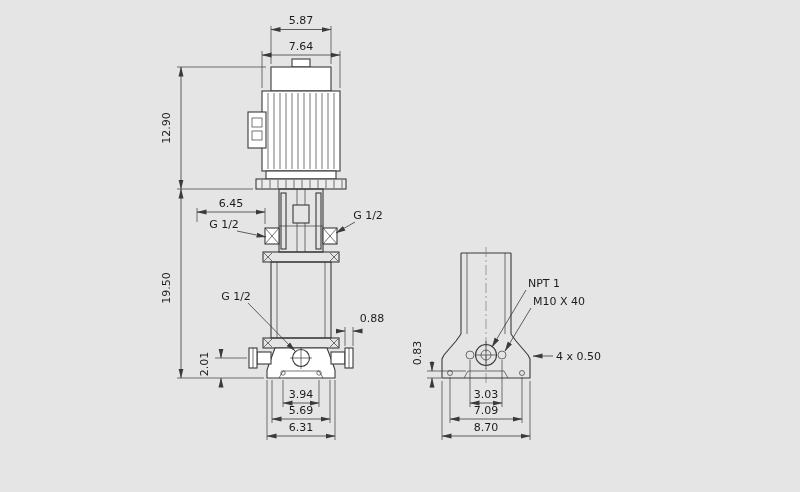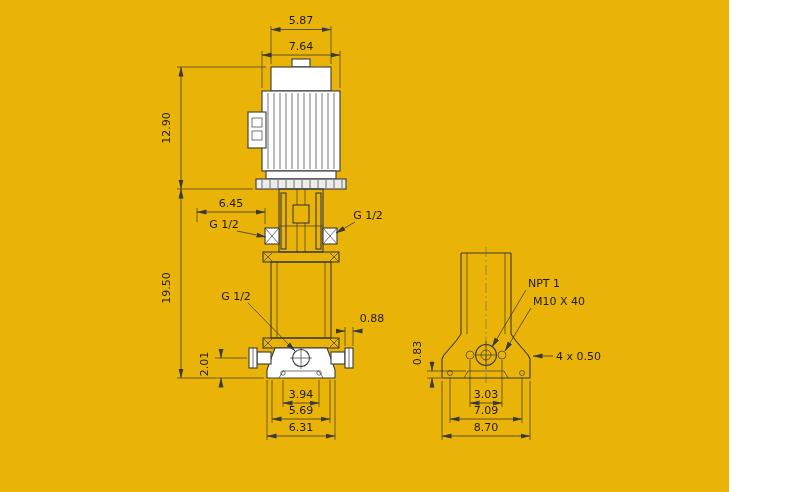--- a/index.html
+++ b/index.html
@@ -3,7 +3,7 @@
 <meta charset="utf-8">
 <style>
   html,body{margin:0;padding:0;background:#ffffff;}
-  .stage{position:relative;width:729px;height:492px;background:#eab308;overflow:hidden;
+  .stage{position:relative;width:800px;height:492px;background:#e5e5e5;overflow:hidden;
          font-family:"DejaVu Sans", sans-serif;}
   svg{display:block;}
   .ol  {fill:none;stroke:#3a3a3a;stroke-width:1.1;}

